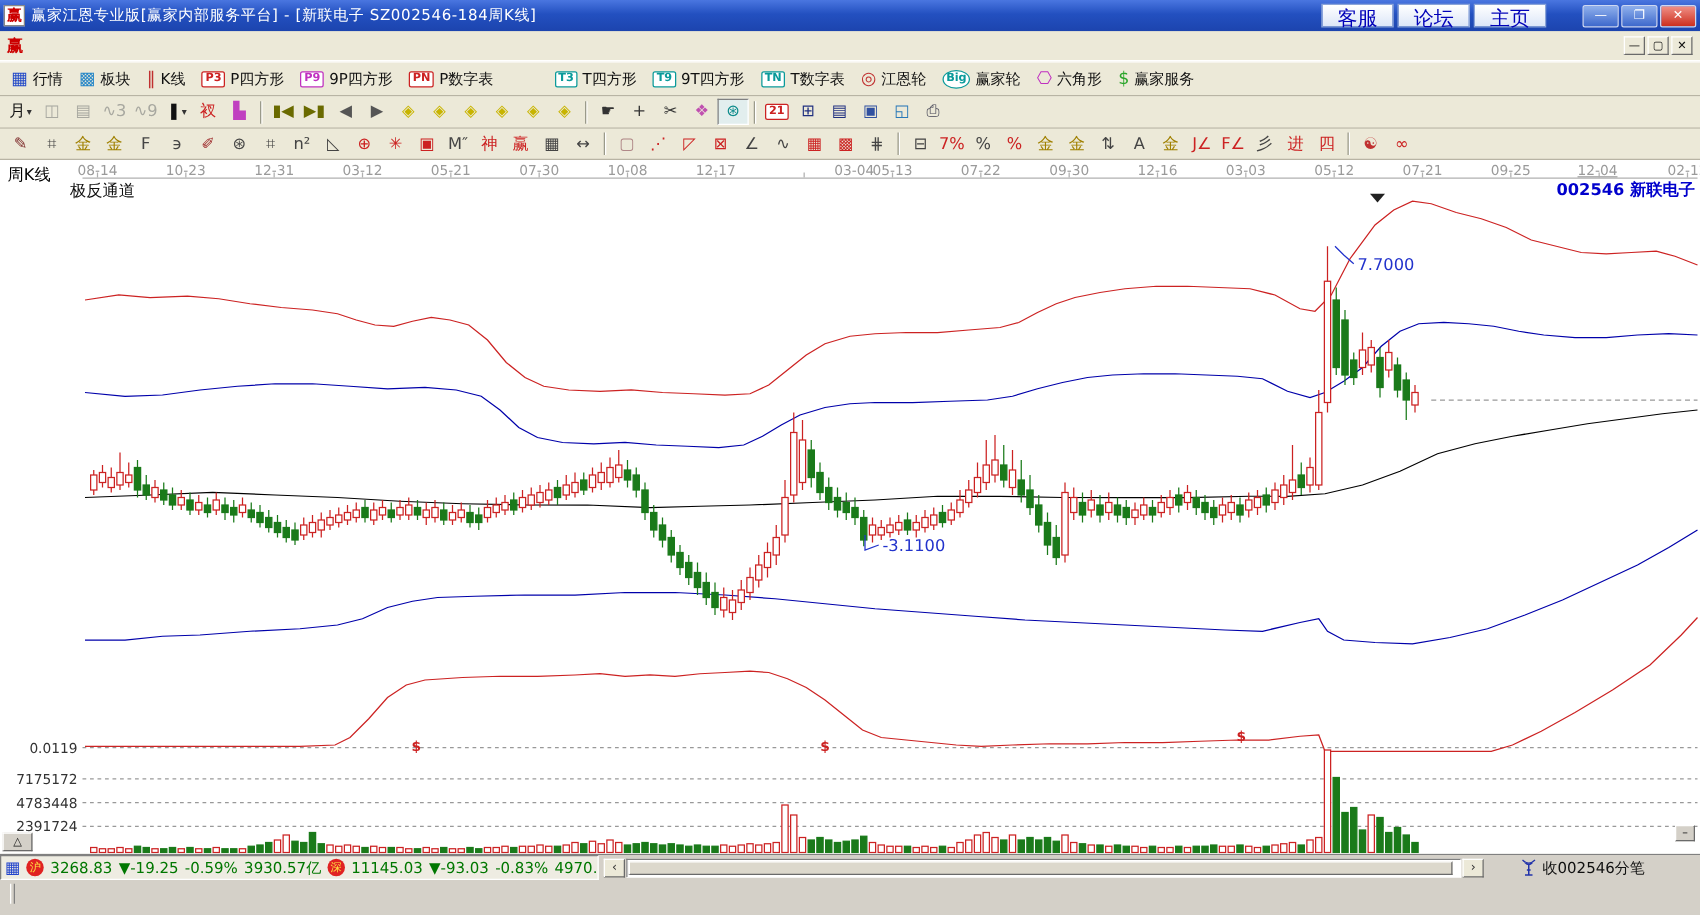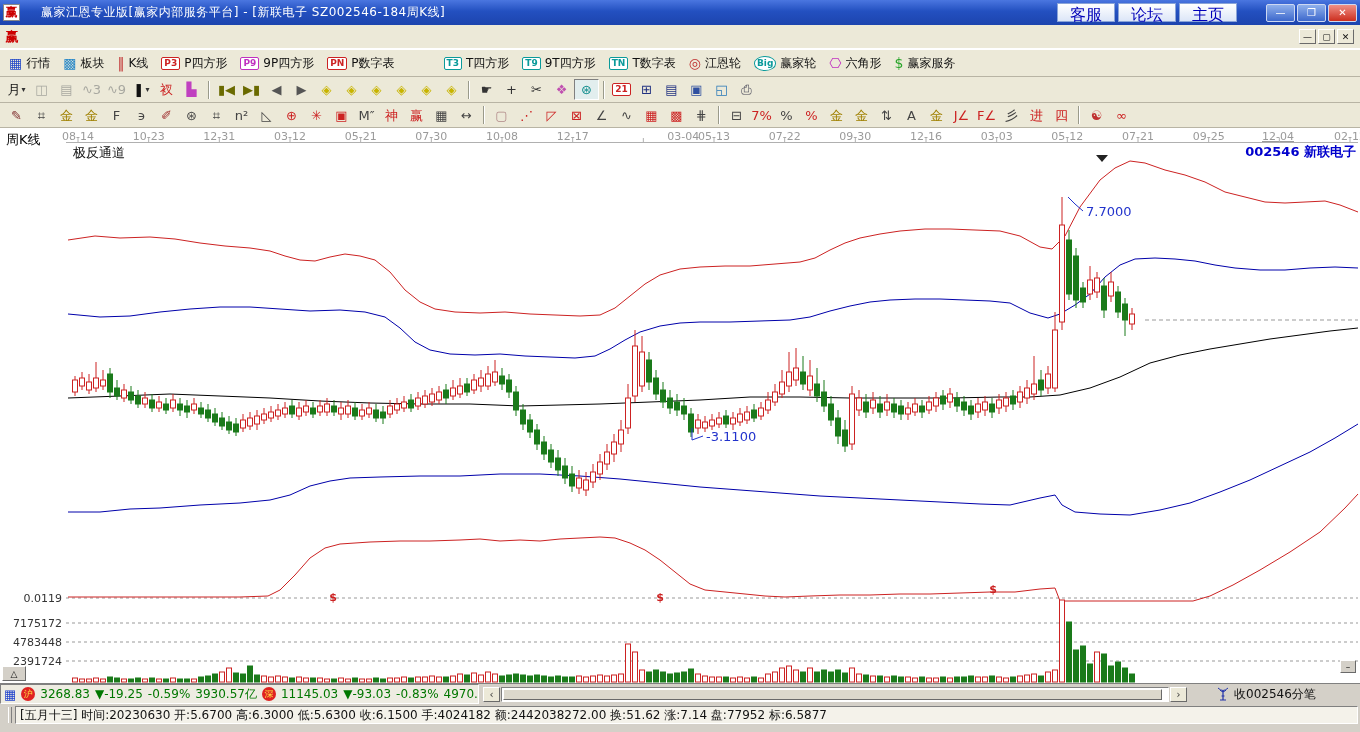--- a/index.html
+++ b/index.html
@@ -11,7 +11,7 @@
     display:flex; align-items:center; padding:0 3px; color:#fff; }
   .app-logo { width:17px; height:17px; background:#fff; color:#c00; font-weight:bold; font-size:12px;
     display:flex; align-items:center; justify-content:center; border:1px solid #888; margin-right:5px; }
-  .title-text { font-size:12px; letter-spacing:.5px; white-space:nowrap;margin-left:16px; }
+  .title-text { font-size:12px; letter-spacing:.5px; white-space:nowrap; }
   .title-right { margin-left:auto; display:flex; align-items:center; gap:3px; }
   .quick-btn { background:linear-gradient(#ffffff,#dce6f8); border:1px solid #8aa4d8; color:#0000b8;
     font-size:16px; padding:1px 12px; height:19px; cursor:pointer; }

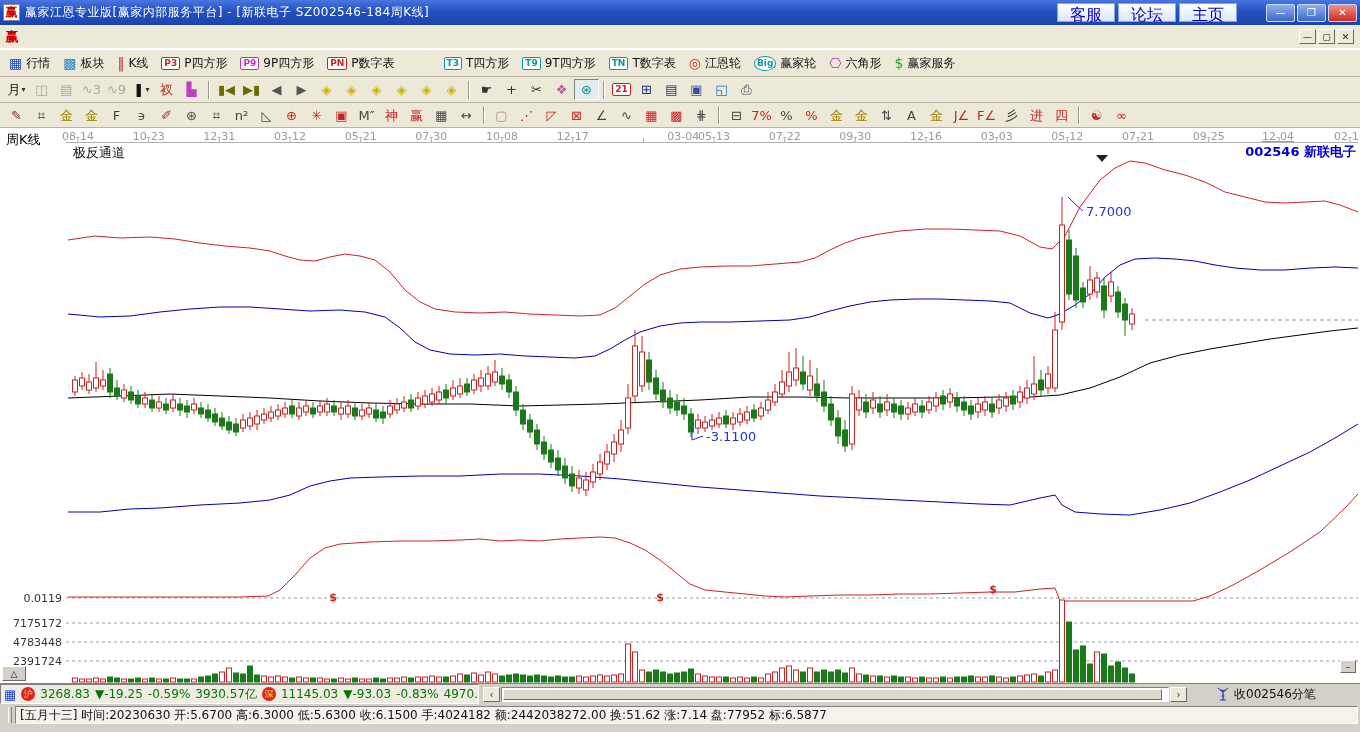--- a/index.html
+++ b/index.html
@@ -48,7 +48,7 @@
   .chart-area { position:relative; height:555px; background:#fff; overflow:hidden; }
   .pane-label { position:absolute; left:6px; top:3px; color:#000000; font-size:13px; }
   .date-label { position:absolute; top:2px; transform:translateX(-50%); color:#9a9a9a; font-size:11px; white-space:nowrap; }
-  .indicator-row { position:absolute; left:73px; top:16px; display:flex; gap:20px; font-size:13px; }
+  .indicator-row { position:absolute; left:56px; top:16px; display:flex; gap:20px; font-size:13px; }
   .stock-label { position:absolute; right:4px; top:15px; color:#0000cc; font-size:13px; font-weight:bold; }
   .corner-btn { position:absolute; font-size:9px; display:flex; align-items:center; justify-content:center;
     background:#d4d0c8; border:1px solid; border-color:#fff #6a6a6a #6a6a6a #fff; cursor:pointer; }

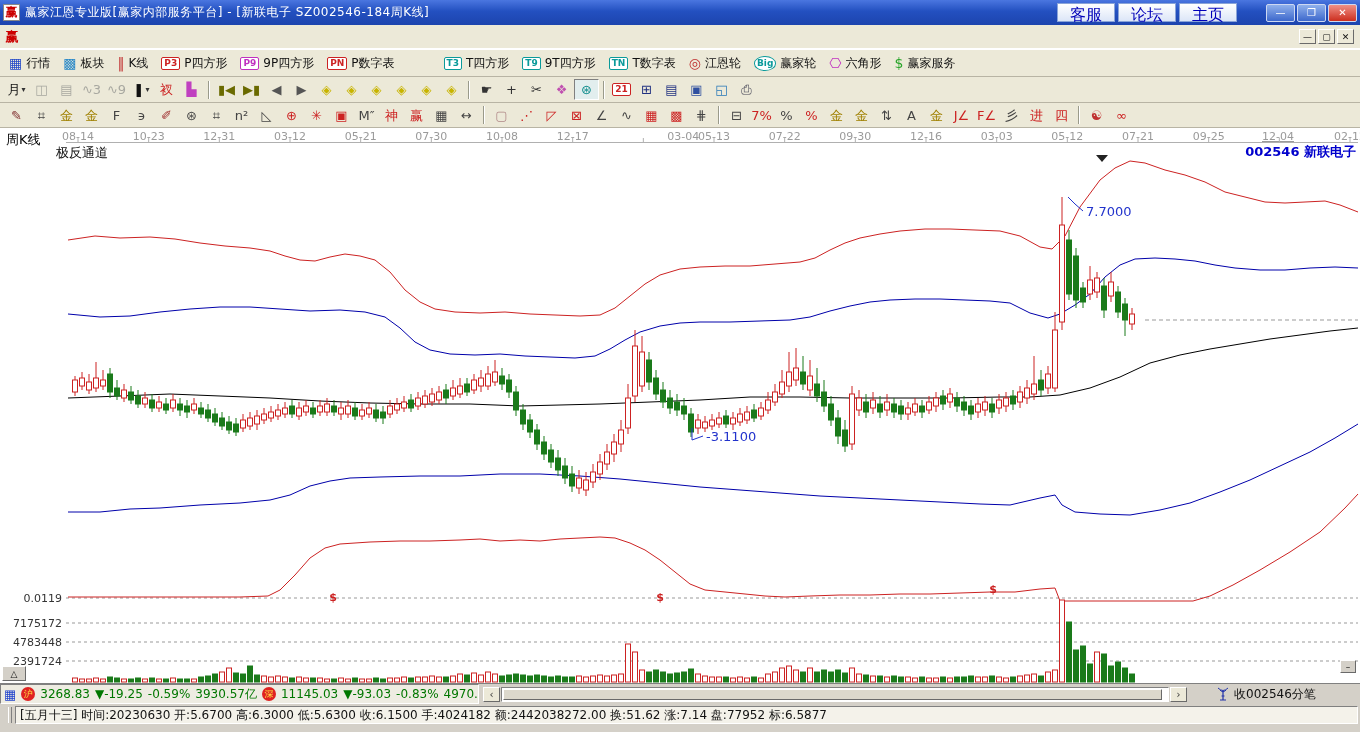--- a/index.html
+++ b/index.html
@@ -1023,9 +1023,6 @@
 
 <div class="status2">
   <span class="grip"></span>
-  <div class="info-panel">
-    <span>[五月十三] 时间:20230630 开:5.6700 高:6.3000 低:5.6300 收:6.1500 手:4024182 额:2442038272.00 换:51.62 涨:7.14 盘:77952 标:6.5877</span>
-  </div>
 </div>
 <div class="bottomstrip"></div>
 

